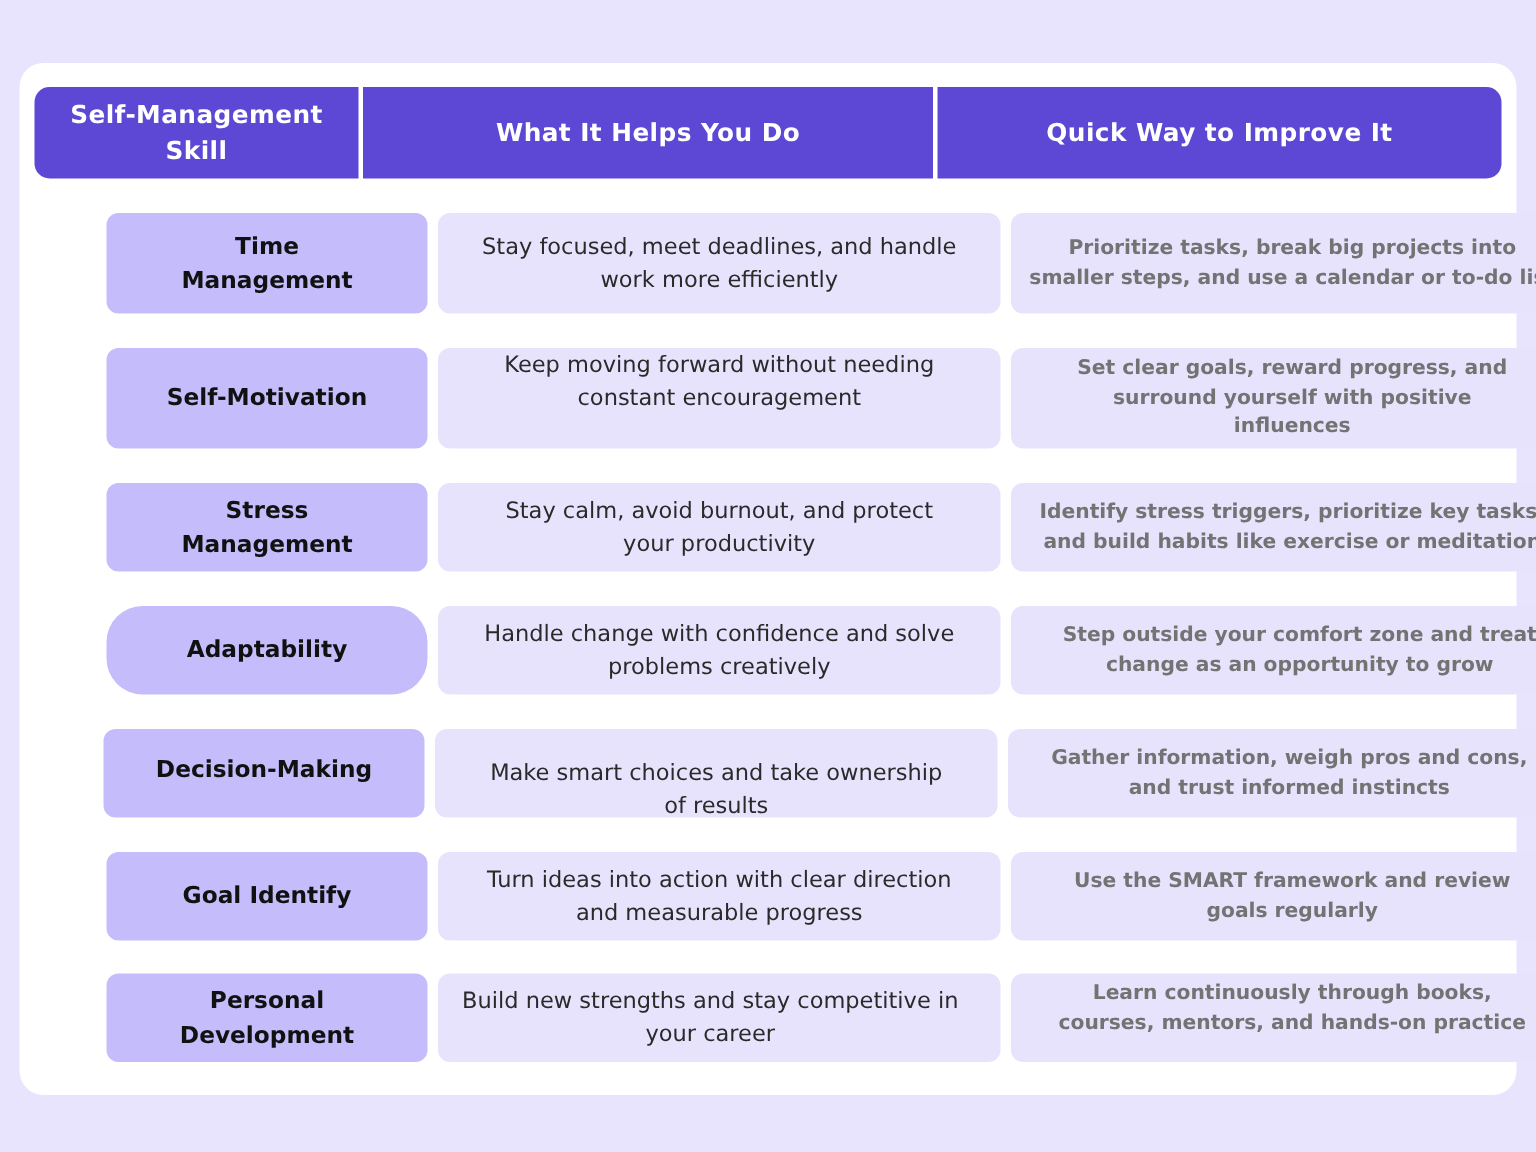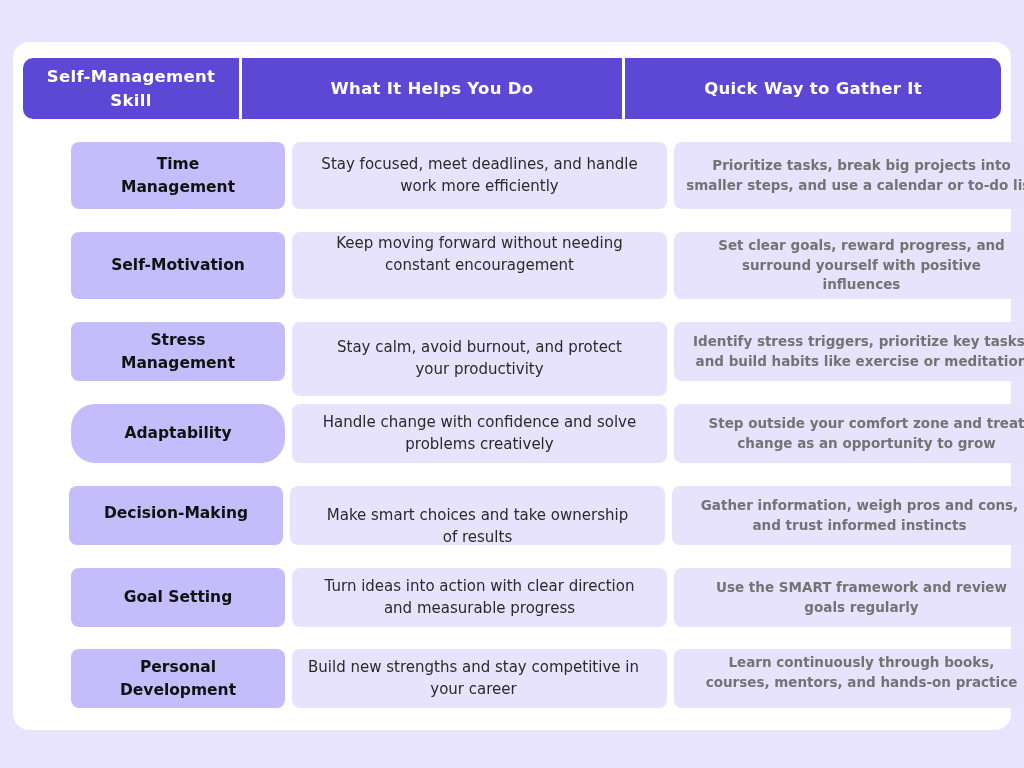--- a/index.html
+++ b/index.html
@@ -26,7 +26,7 @@
     <span>What It Helps You Do</span>
   </div>
 <div class="hdr h3">
-    <span>Quick Way to Gather It</span>
+    <span>Quick Way to Improve It</span>
   </div>
 
 <div class="cell c1" style="top:142px;height:67px;">

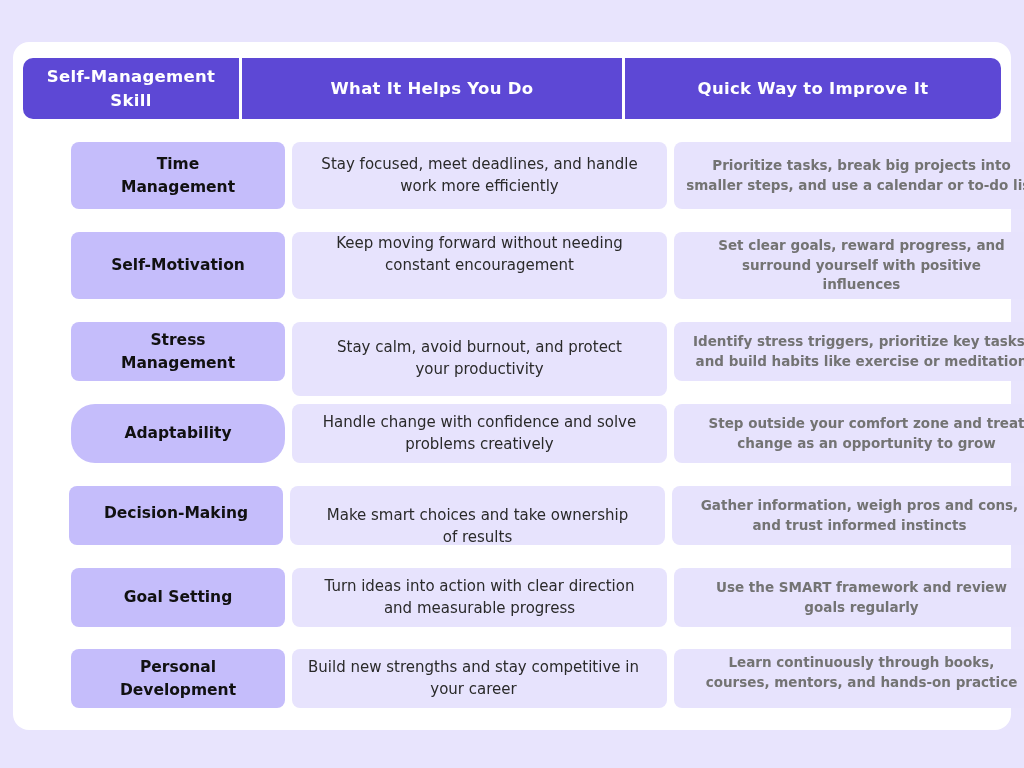--- a/index.html
+++ b/index.html
@@ -52,7 +52,7 @@
 <div class="cell c1" style="top:322px;height:59px;">
     <span style="display:block;width:120px;">Stress Management</span>
   </div>
-<div class="cell c2" style="top:322px;height:74px;padding-left:30px;padding-right:30px;">
+<div class="cell c2" style="top:322px;height:59px;padding-left:30px;padding-right:30px;">
     <span>Stay calm, avoid burnout, and protect your productivity</span>
   </div>
 <div class="cell c3" style="top:322px;height:59px;">

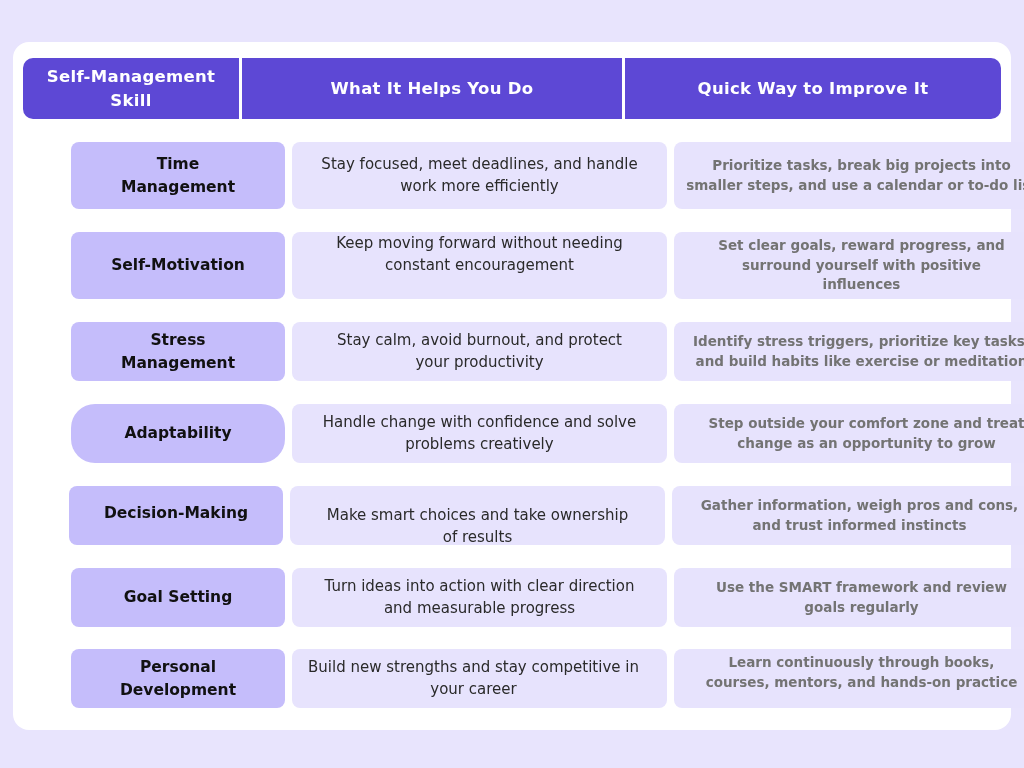--- a/index.html
+++ b/index.html
@@ -80,7 +80,7 @@
   </div>
 
 <div class="cell c1" style="top:568px;height:59px;">
-    <span>Goal Setting</span>
+    <span>Goal Identify</span>
   </div>
 <div class="cell c2" style="top:568px;height:59px;padding-left:20px;padding-right:20px;">
     <span>Turn ideas into action with clear direction and measurable progress</span>

